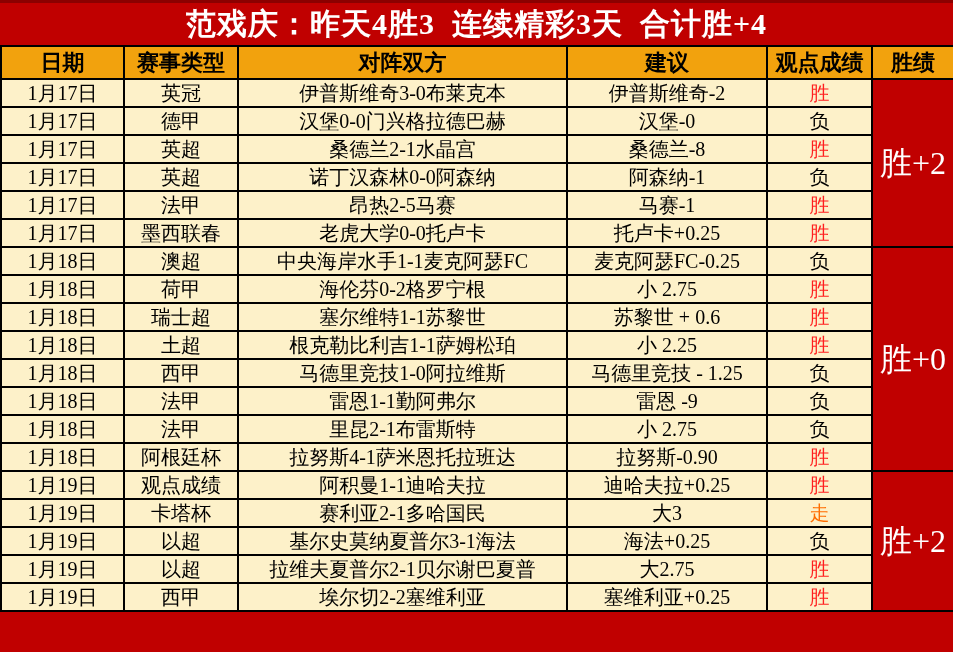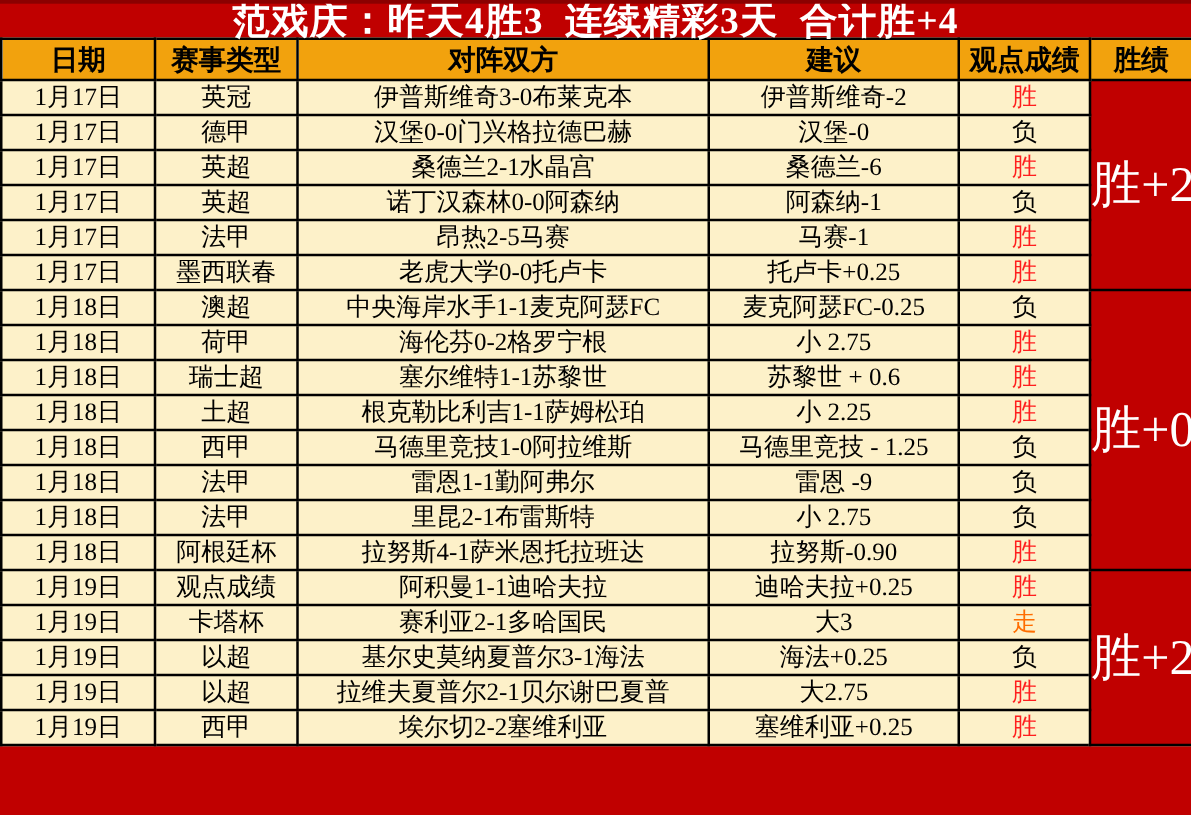--- a/index.html
+++ b/index.html
@@ -11,7 +11,7 @@
     font-family:"Liberation Serif","DejaVu Serif",serif;
   }
   .title-bar{
-    height:27px;display:flex;align-items:center;justify-content:center;
+    height:42px;display:flex;align-items:center;justify-content:center;
     background:#C00000;color:#FFFFFF;
     font-size:30px;font-weight:bold;white-space:pre;
     letter-spacing:1px;

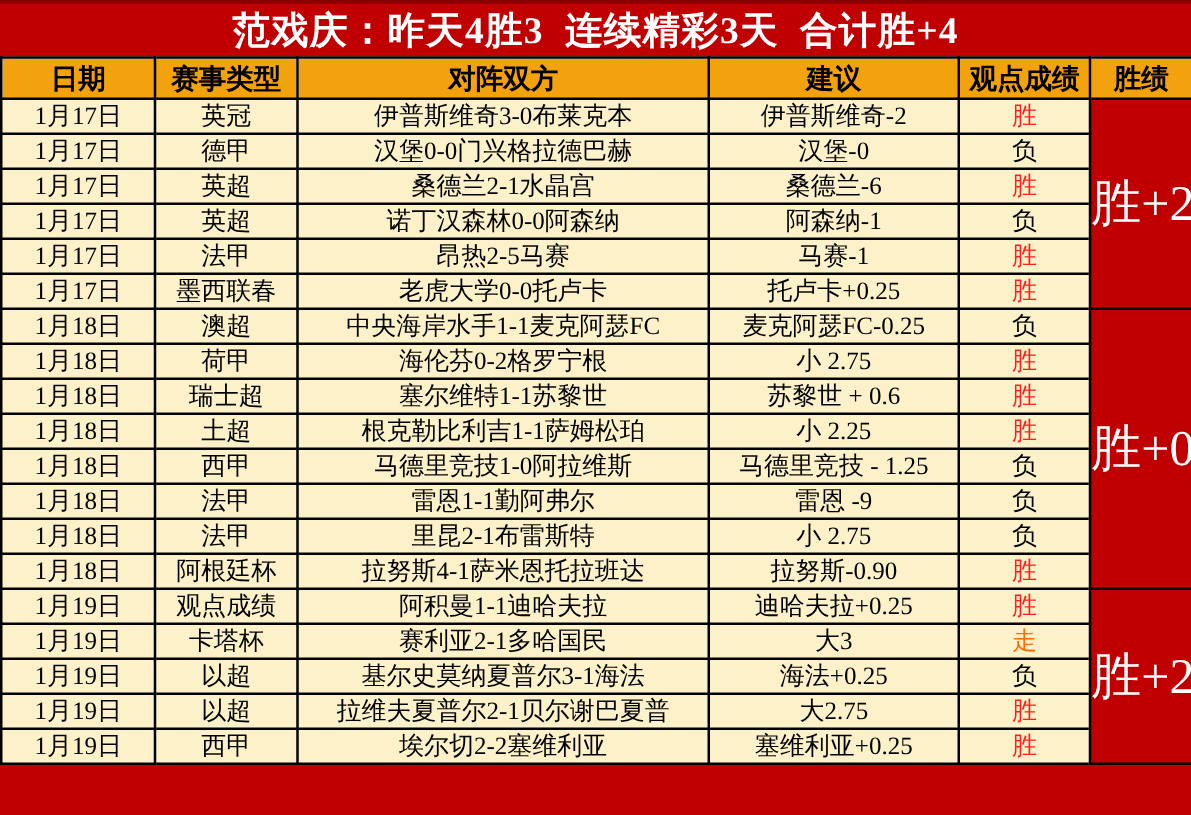--- a/index.html
+++ b/index.html
@@ -87,7 +87,7 @@
           <td class="cell-date">1月17日</td>
           <td class="cell-league">英超</td>
           <td class="cell-match">桑德兰2-1水晶宫</td>
-          <td class="cell-suggestion">桑德兰-6</td>
+          <td class="cell-suggestion">桑德兰-8</td>
           <td class="cell-result res-win">胜</td>
         </tr>
         <tr>

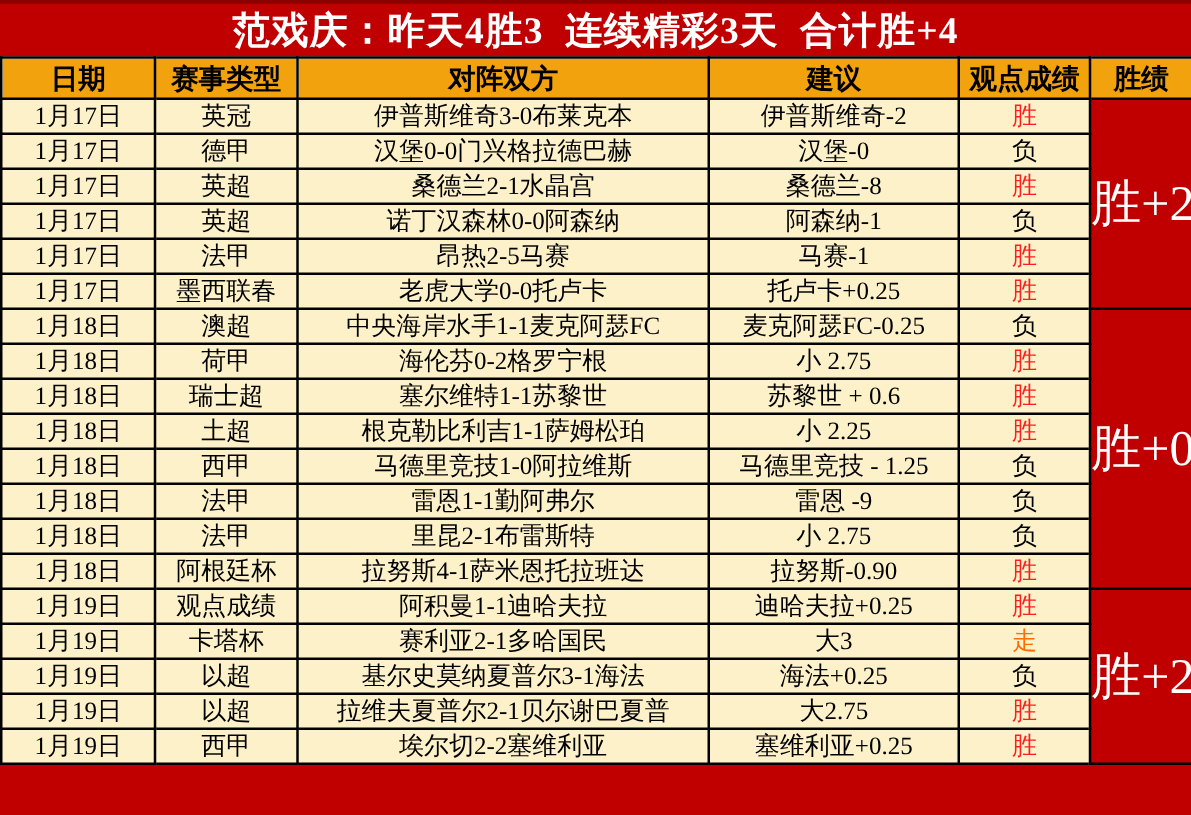--- a/index.html
+++ b/index.html
@@ -40,7 +40,7 @@
   td.res-push{color:#FF6D00;}
   td.record-cell{
     background:#C00000;color:#FFFFFF;
-    font-size:40px;font-weight:normal;
+    font-size:32px;font-weight:normal;
   }
 </style>
 </head>

